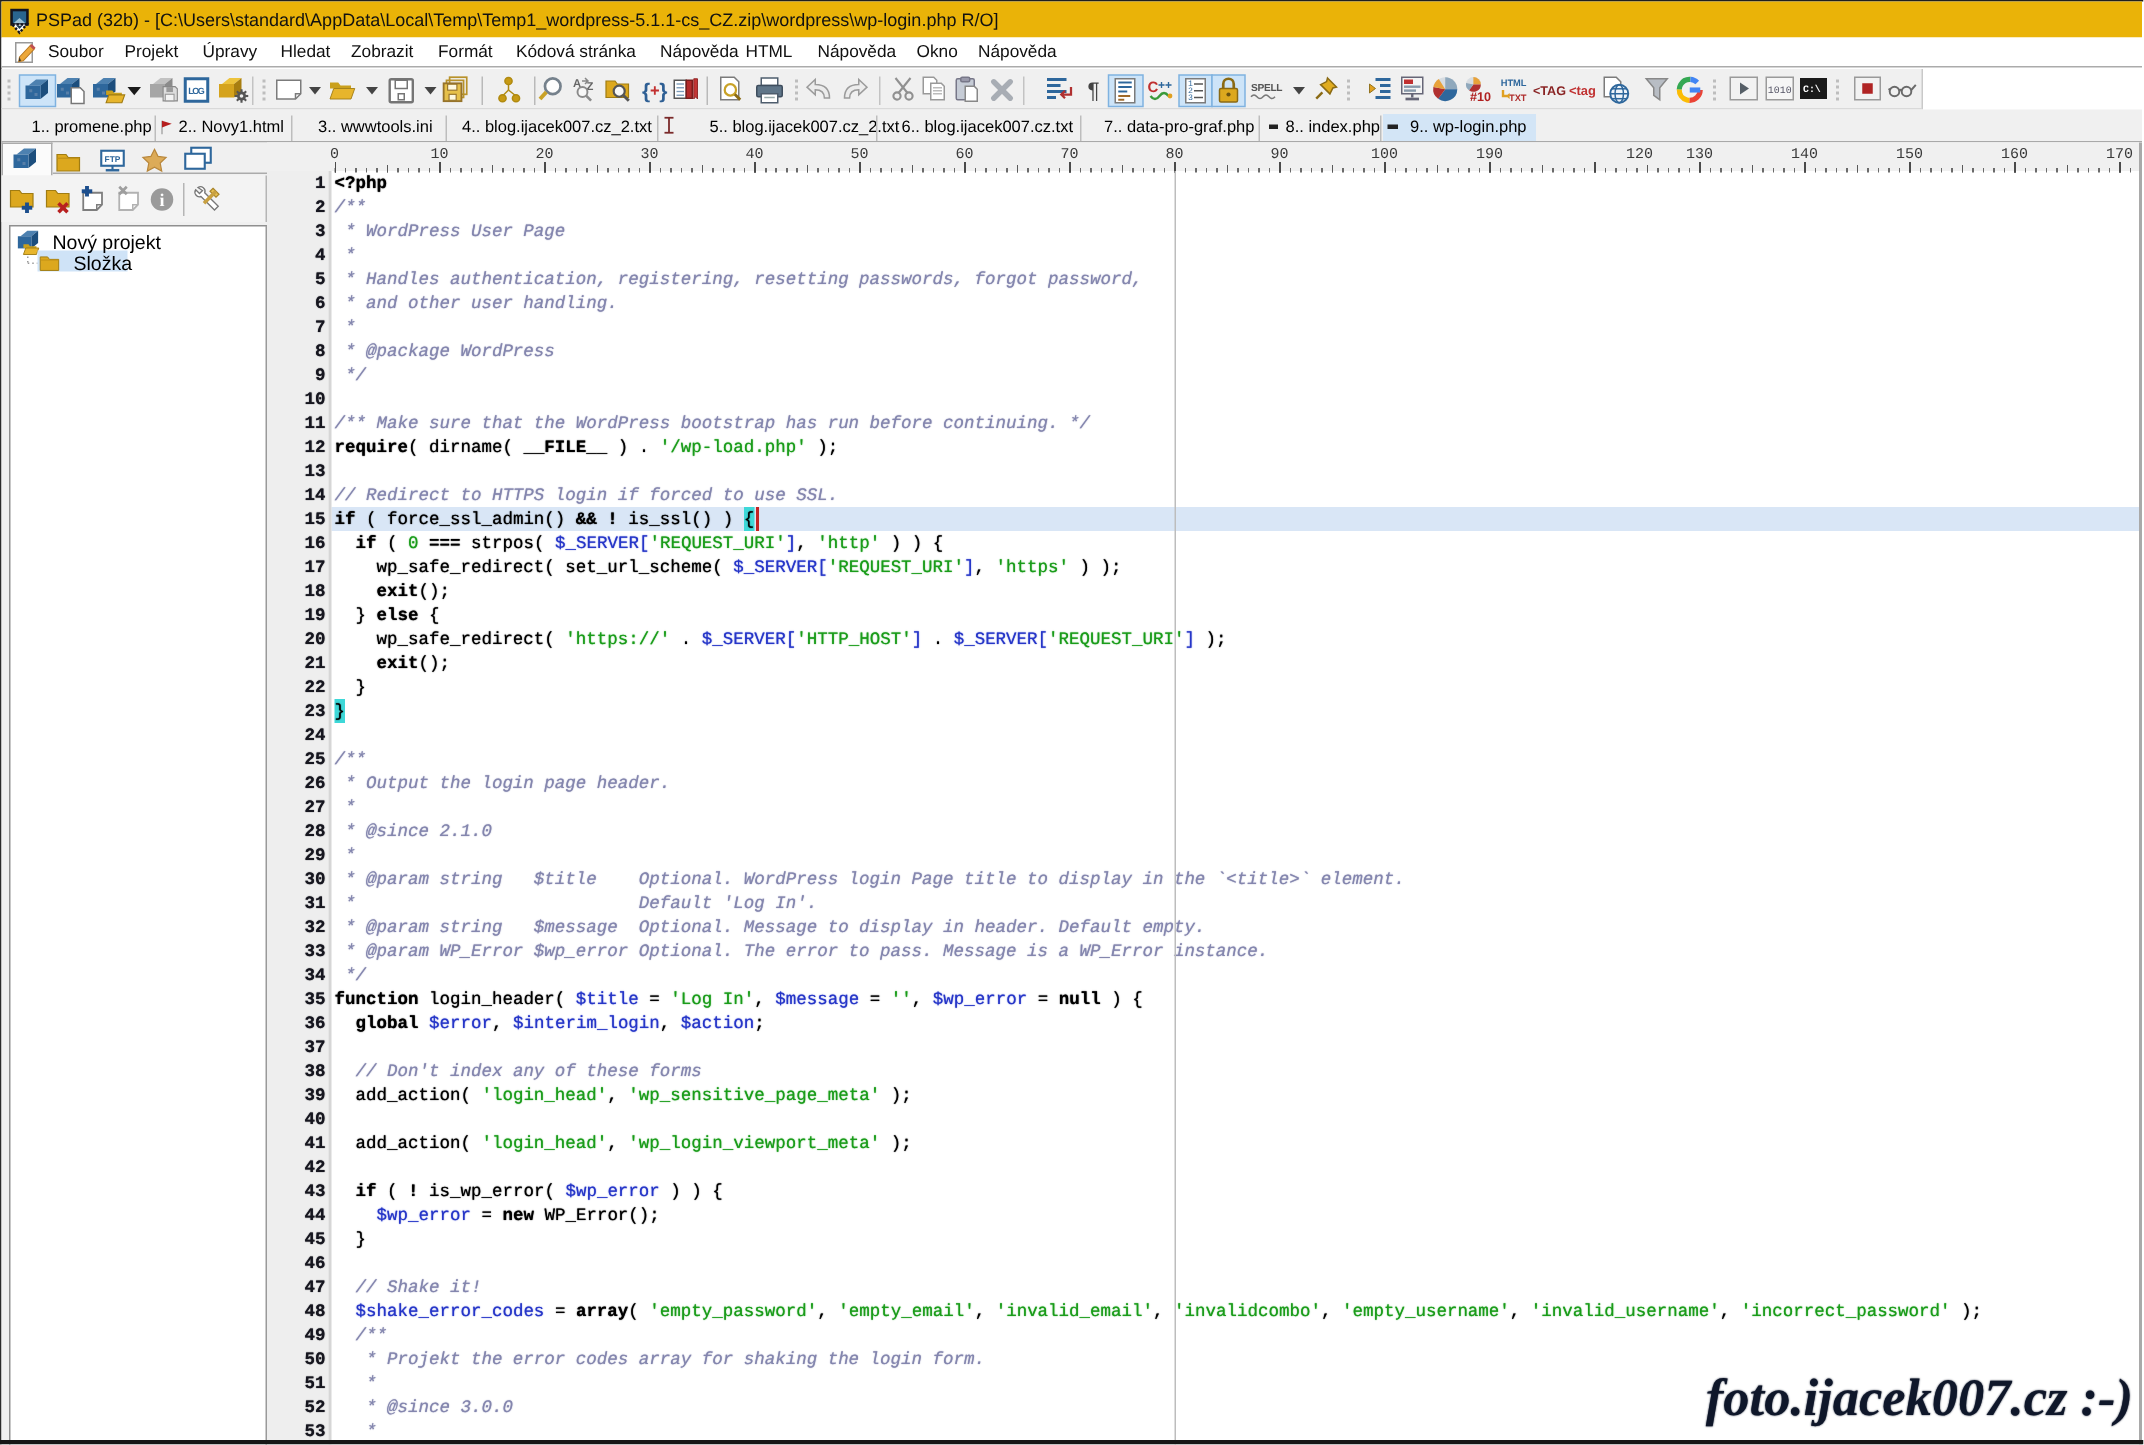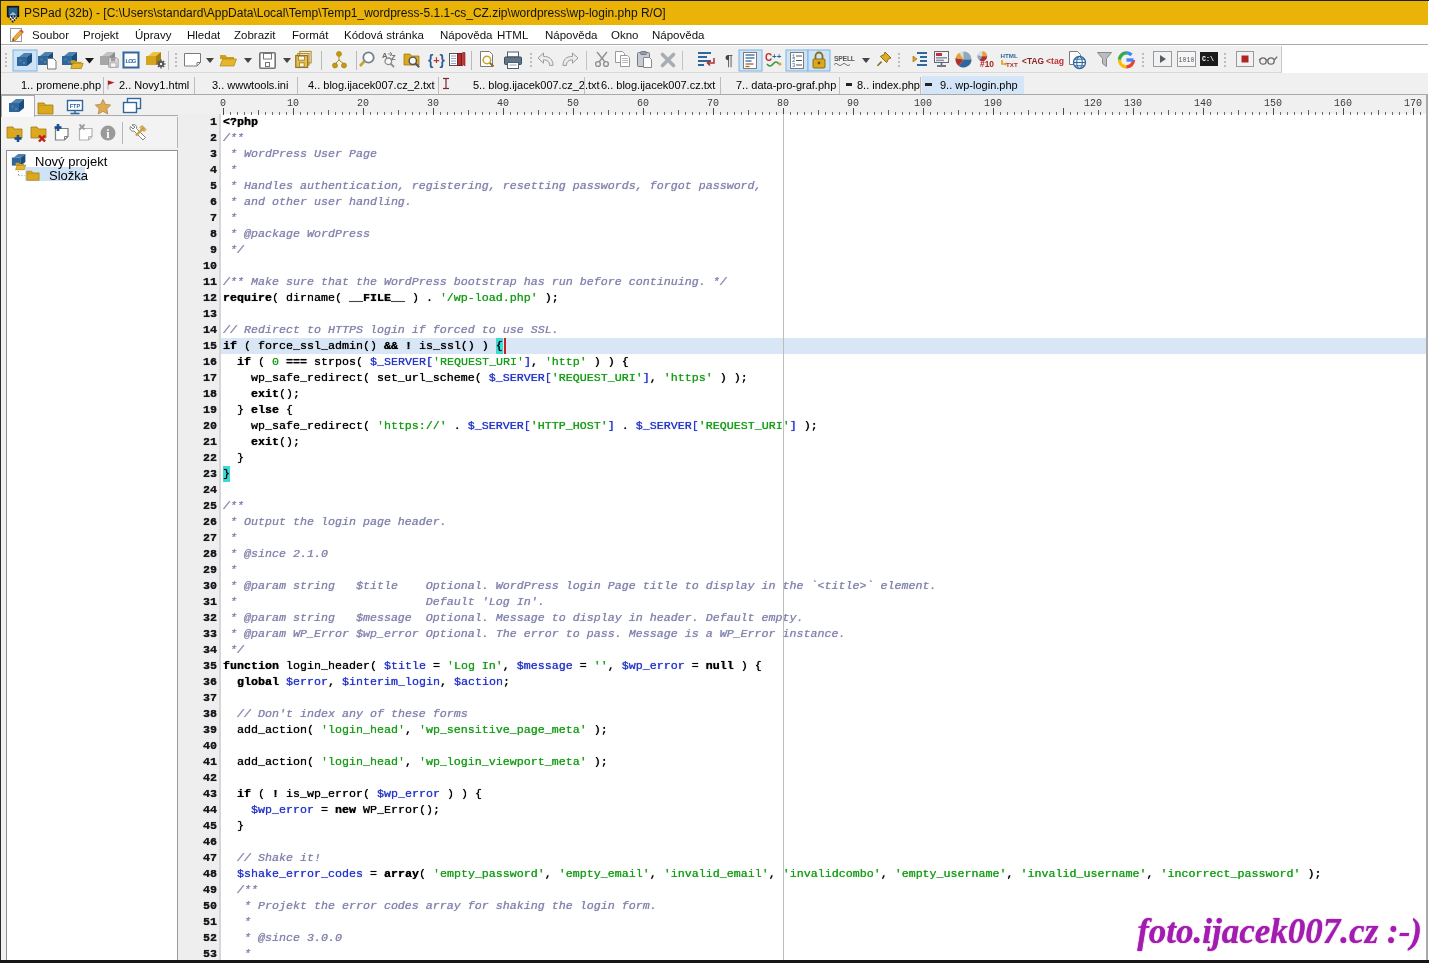--- a/index.html
+++ b/index.html
@@ -38,7 +38,7 @@
 .k{font-weight:bold;color:#000}
 .s{color:#1a9c1a}
 .v{color:#2636c8}
-#watermark{position:absolute;right:7px;top:912px;font:italic 700 35px "Liberation Serif",serif;color:#a21caf;text-shadow:0 0 1.2px currentColor}
+#watermark{position:absolute;right:7px;top:912px;font:italic 700 35px "Liberation Serif",serif;color:#0f172a;text-shadow:0 0 1.2px currentColor}
 svg{position:absolute;overflow:visible}
 </style></head>
 <body>

